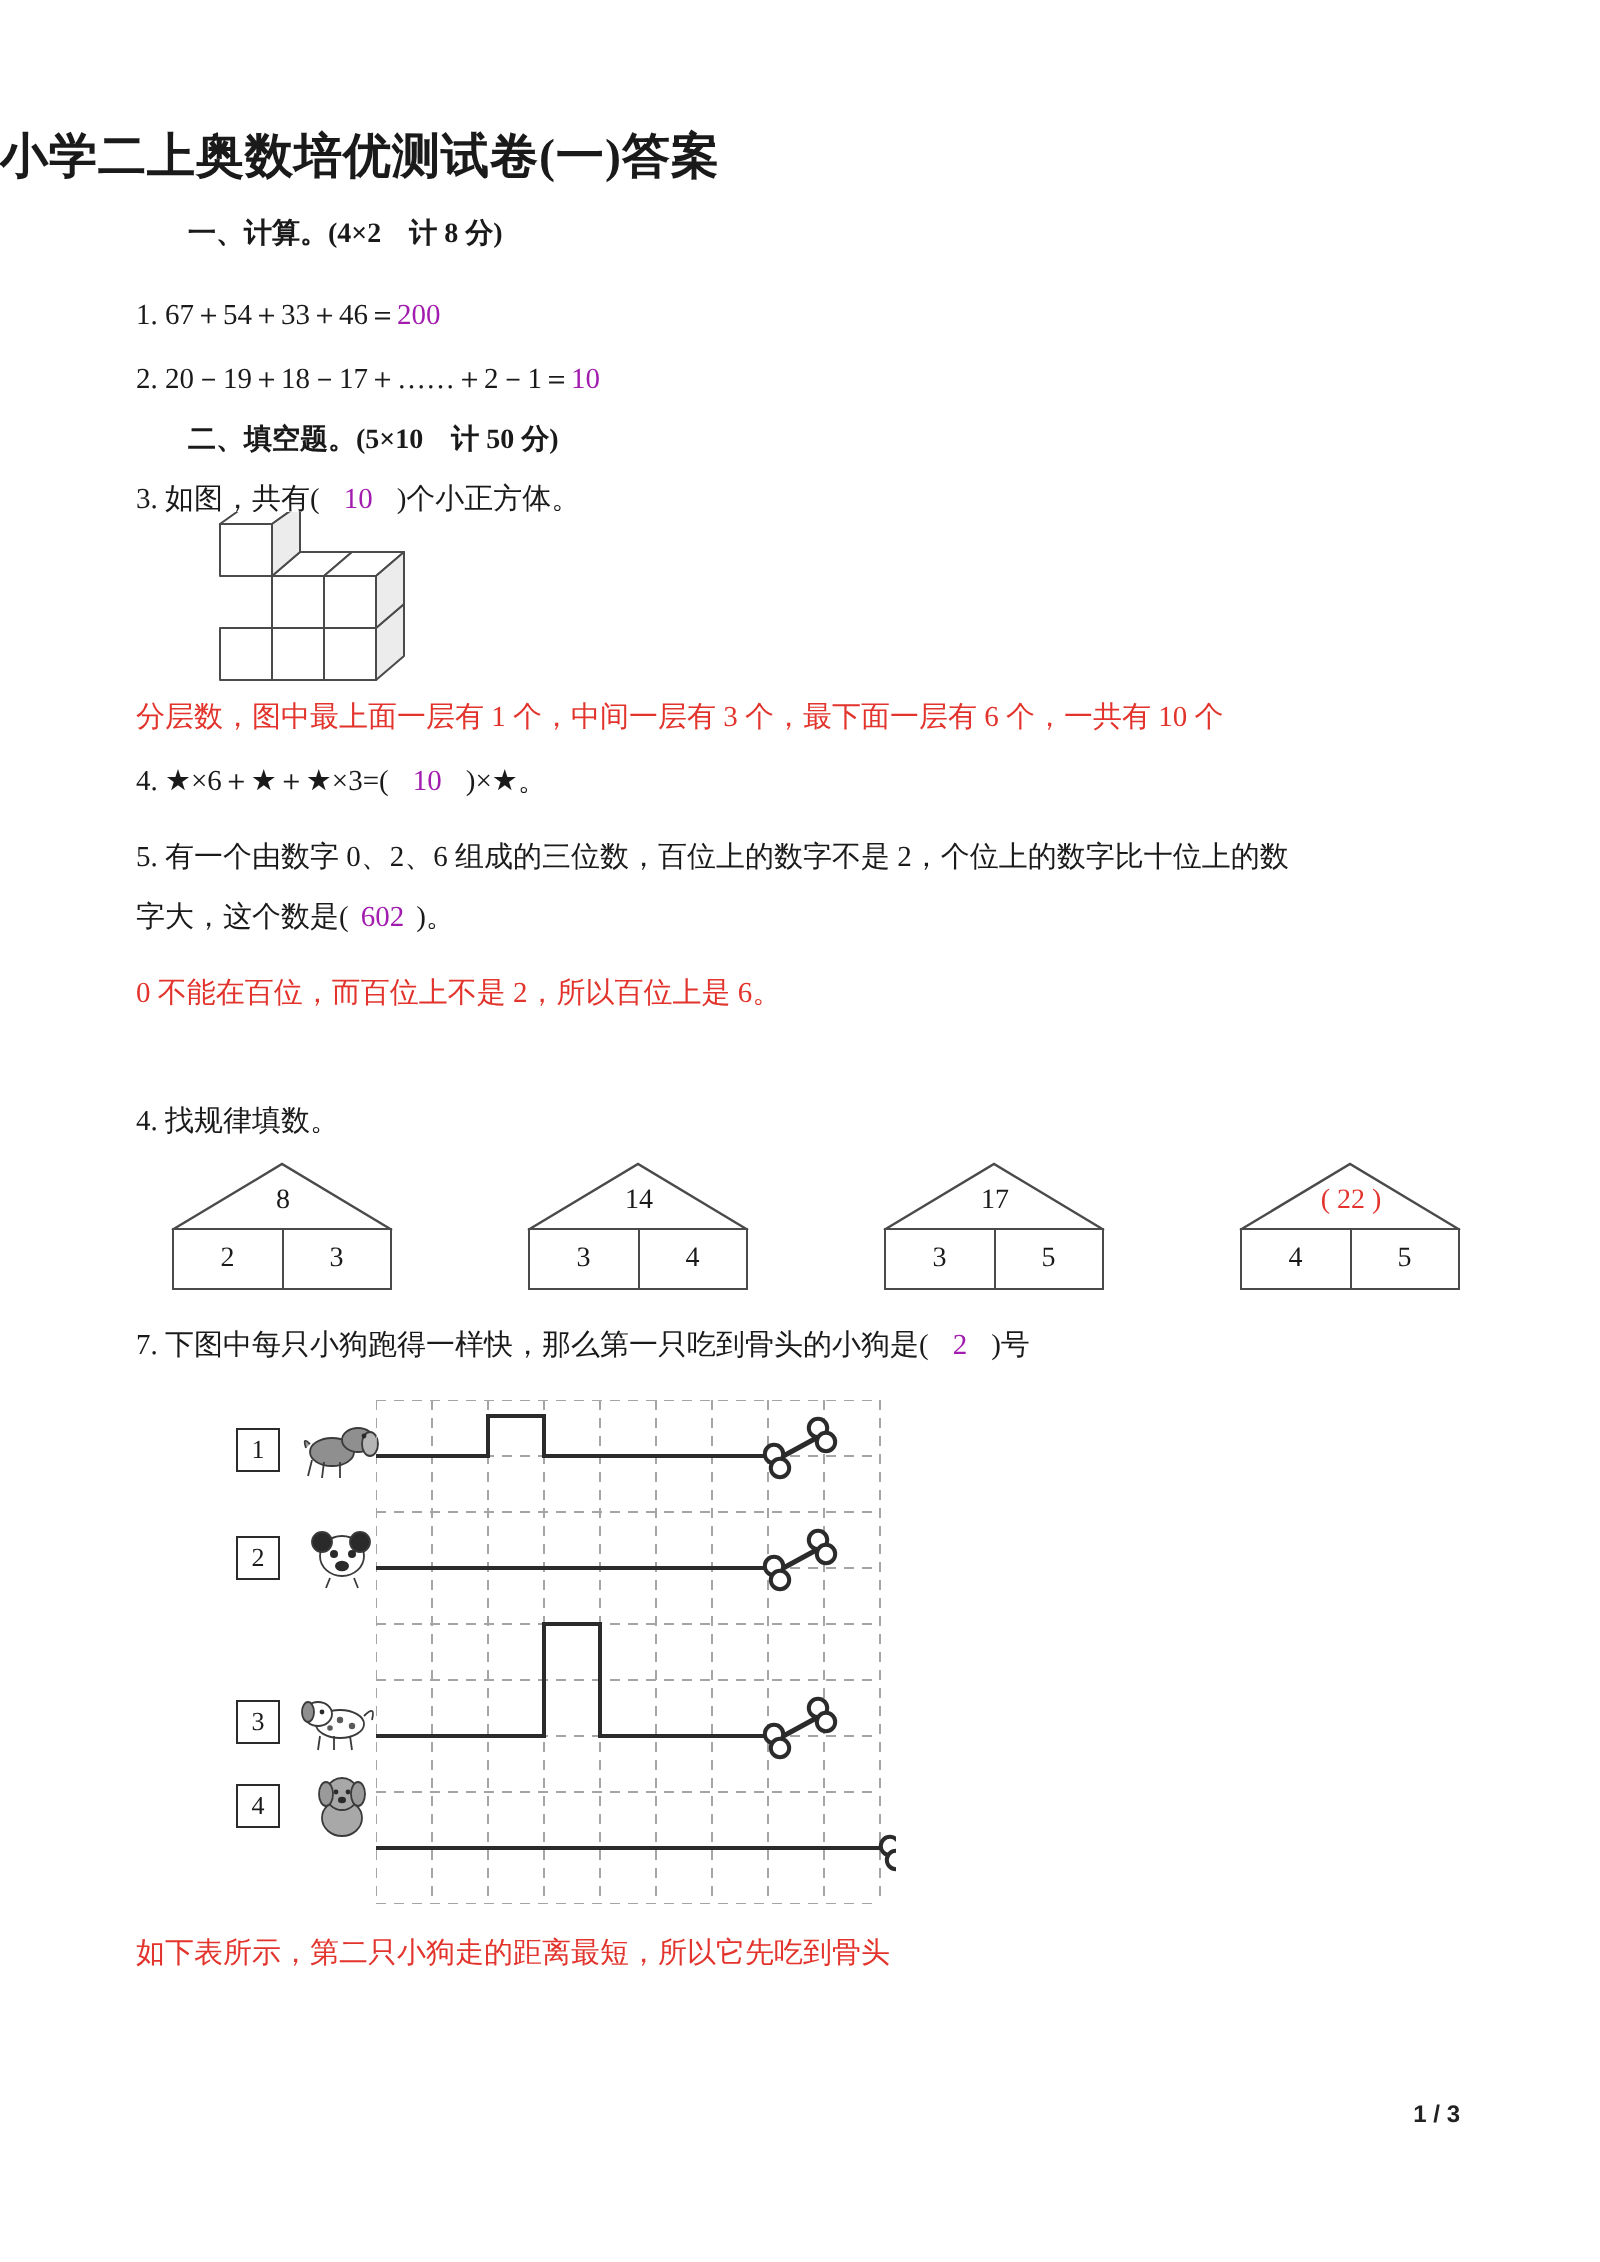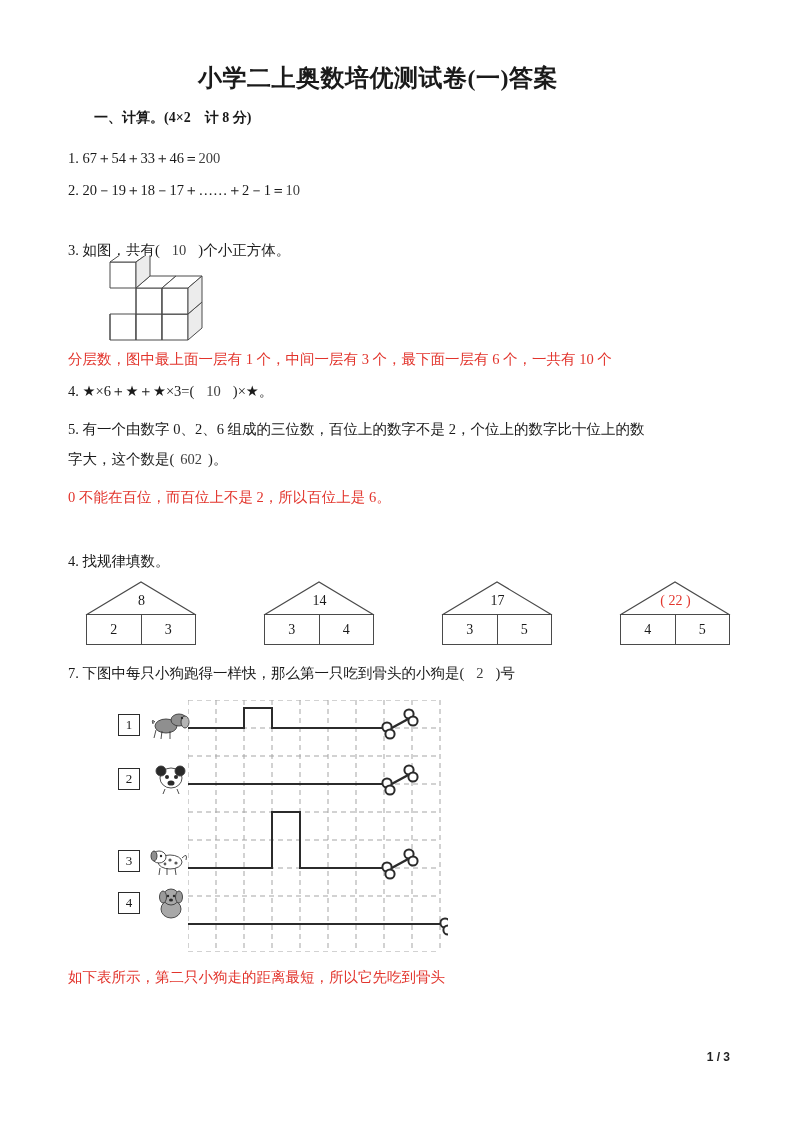--- a/index.html
+++ b/index.html
@@ -27,7 +27,6 @@
     position: absolute;
     left: 0; top: 62px;
     width: 756px;
-    text-align: center;
     font-size: 24px;
     font-weight: bold;
     letter-spacing: 0.5px;

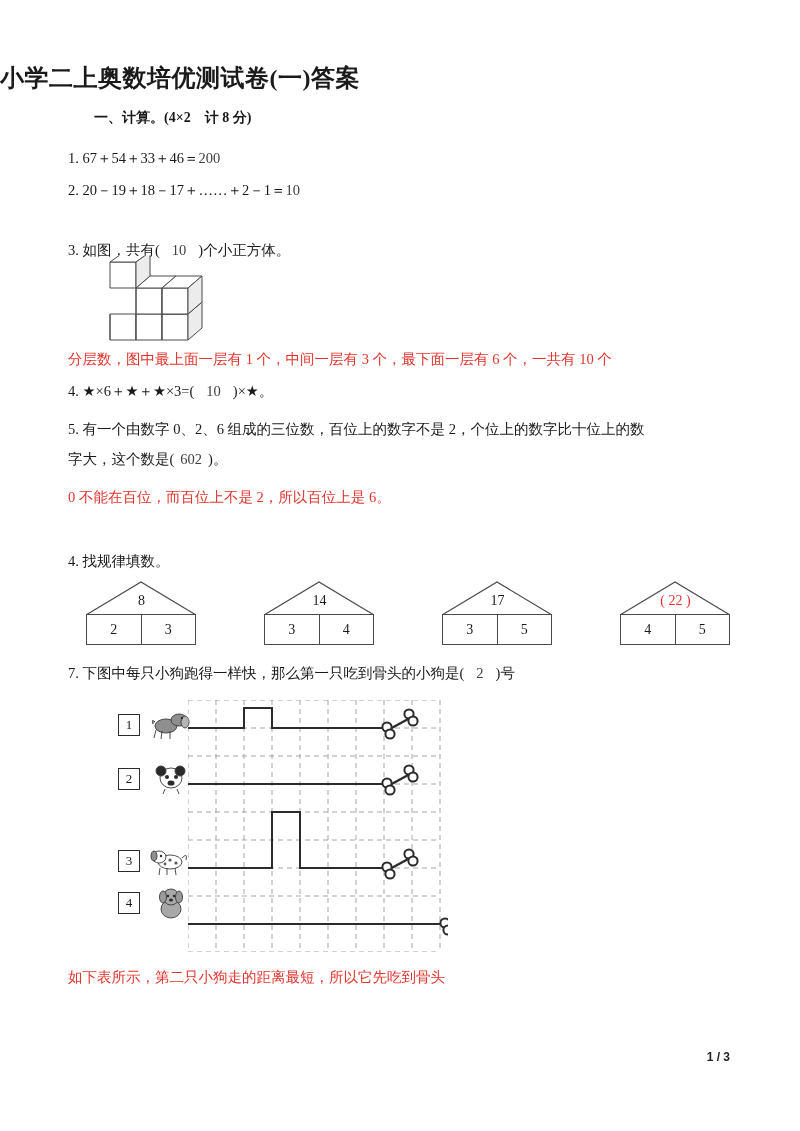--- a/index.html
+++ b/index.html
@@ -42,7 +42,7 @@
     white-space: nowrap;
   }
   .line.bold { font-weight: bold; font-size: 14px; margin-left: 26px; }
-  .ans { color: #404040; }
+  .ans { color: #a21caf; }
   .red-line {
     position: absolute;
     left: 68px;

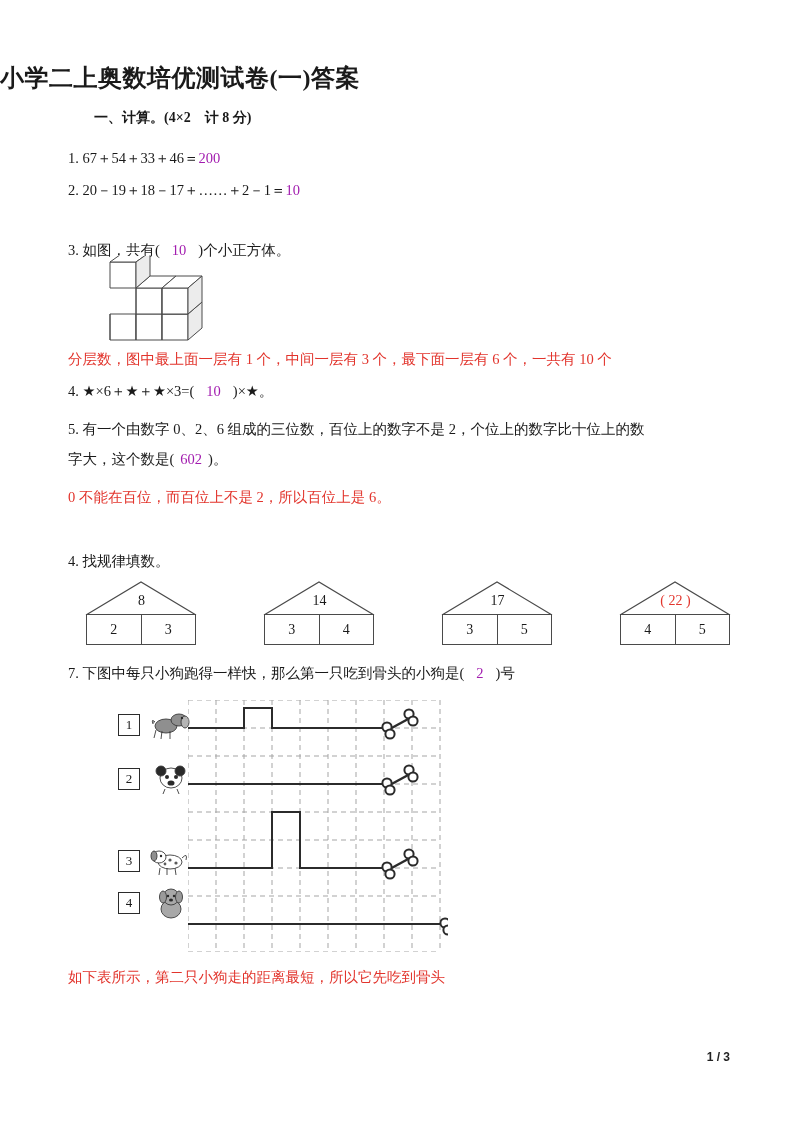--- a/index.html
+++ b/index.html
@@ -157,6 +157,7 @@
     <span>2. 20－19＋18－17＋……＋2－1＝</span><span class="ans">10</span>
   </div>
 
+  <div class="line bold" style="top:211px">二、填空题。(5×10　计 50 分)</div>
 
   <div class="line" style="top:240px">
     <span>3. 如图，共有(</span><span class="ans" style="padding:0 12px">10</span><span>)个小正方体。</span>

